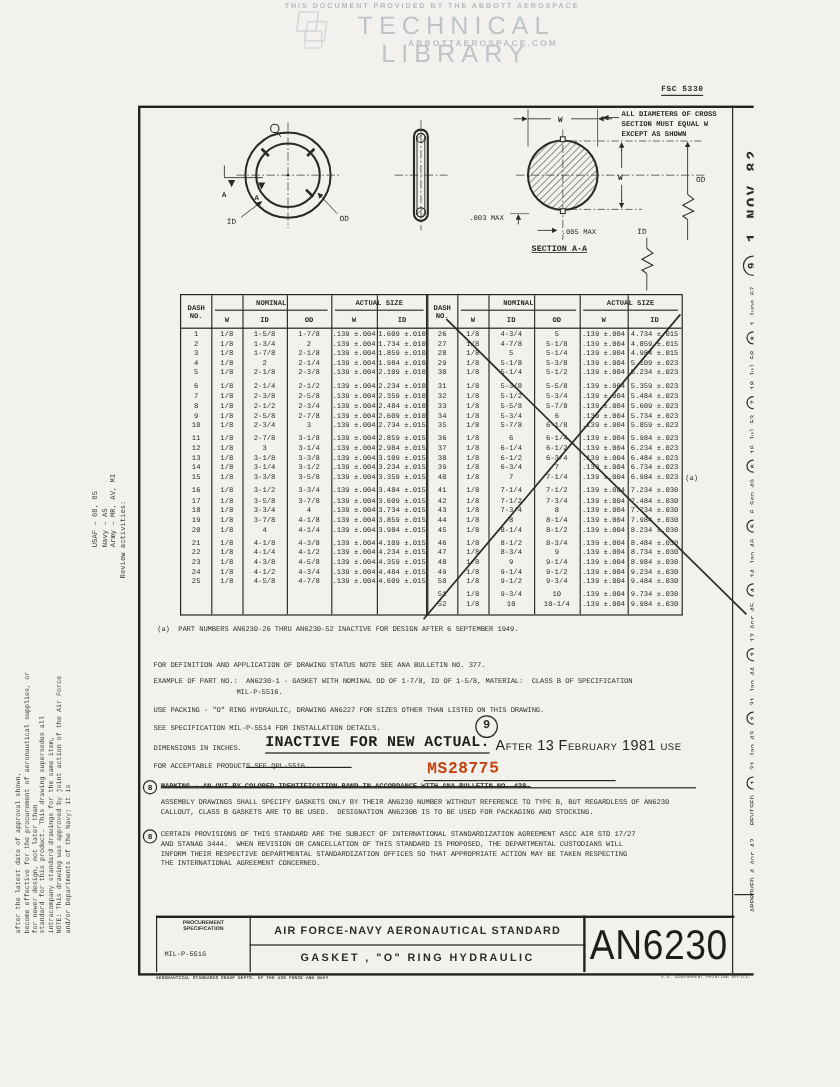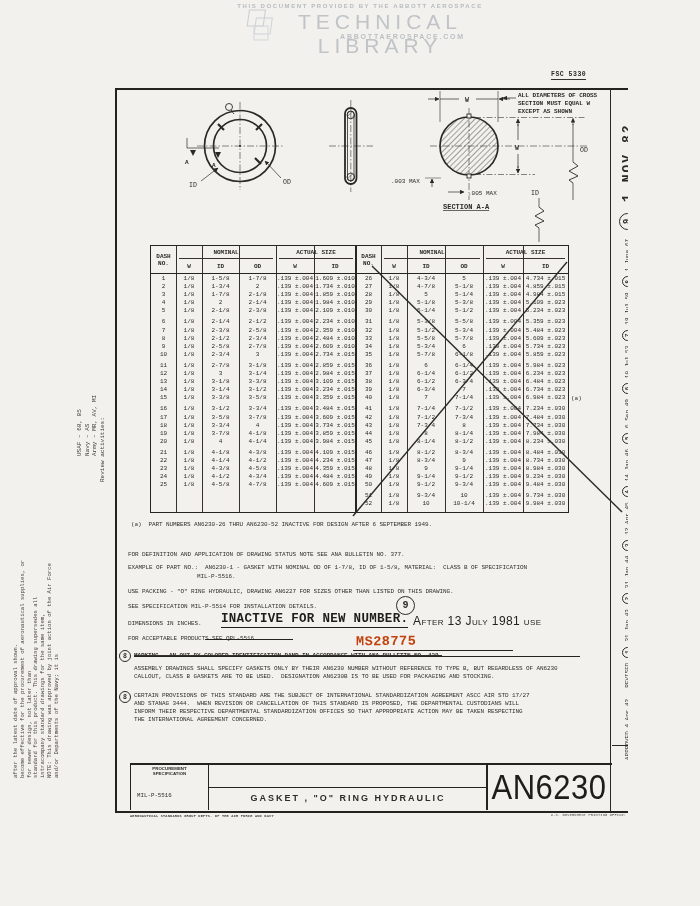--- a/index.html
+++ b/index.html
@@ -675,7 +675,7 @@
   <div class="abs note" style="left:128px;top:603px;">SEE SPECIFICATION MIL-P-5514 FOR INSTALLATION DETAILS.</div>
   <div class="abs circ c9" style="left:396px;top:596px;">9</div>
   <div class="abs note" style="left:128px;top:620px;">DIMENSIONS IN INCHES.</div>
-  <div class="abs inactive">INACTIVE FOR NEW NUMBER.</div>
+  <div class="abs inactive">INACTIVE FOR NEW ACTUAL.</div>
   <div class="abs sans after">After 13 July 1981 use</div>
   <div class="abs ms">MS28775</div>
   <div class="abs bar" style="left:353px;top:650px;width:160px;"></div>

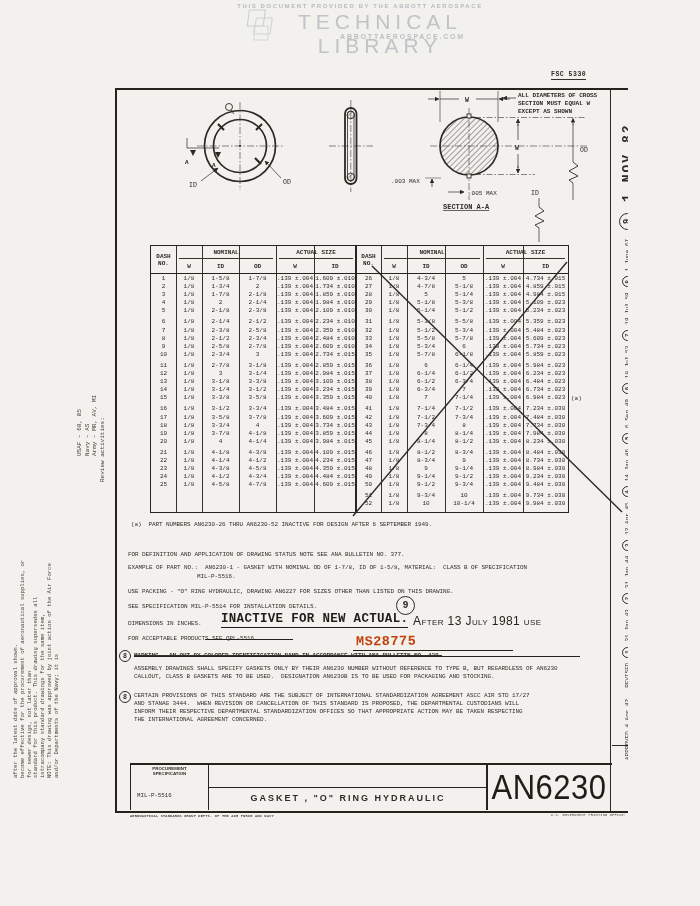--- a/index.html
+++ b/index.html
@@ -676,7 +676,7 @@
   <div class="abs circ c9" style="left:396px;top:596px;">9</div>
   <div class="abs note" style="left:128px;top:620px;">DIMENSIONS IN INCHES.</div>
   <div class="abs inactive">INACTIVE FOR NEW ACTUAL.</div>
-  <div class="abs sans after">After 13 July 1981 use</div>
+  <div class="abs sans after">After 13 February 1981 use</div>
   <div class="abs ms">MS28775</div>
   <div class="abs bar" style="left:353px;top:650px;width:160px;"></div>
   <div class="abs note" style="left:128px;top:635px;">FOR ACCEPTABLE PRODUCTS SEE QPL-5516.</div>

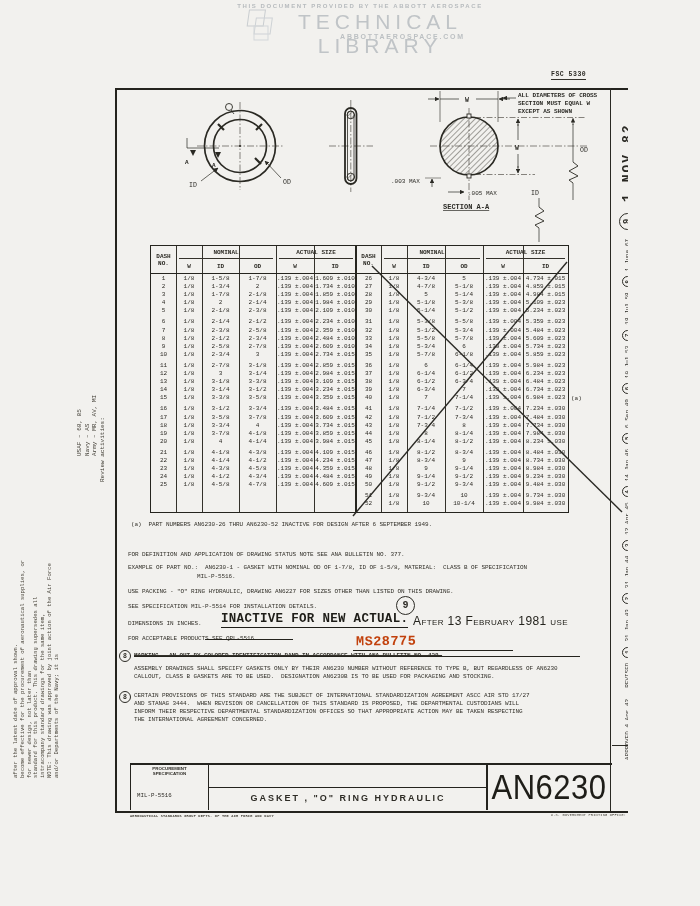--- a/index.html
+++ b/index.html
@@ -702,6 +702,7 @@
     <div>SPECIFICATION</div>
   </div>
   <div class="abs tb-mil" style="left:137px;top:792px;">MIL-P-5516</div>
+  <div class="abs sans tb-afn" style="left:209px;top:770px;width:278px;">AIR FORCE-NAVY AERONAUTICAL STANDARD</div>
   <div class="abs sans tb-gasket" style="left:209px;top:793px;width:278px;">GASKET ,  "O"  RING   HYDRAULIC</div>
   <div class="abs sans tb-an" style="left:488px;top:770px;width:122px;">AN6230</div>
 

